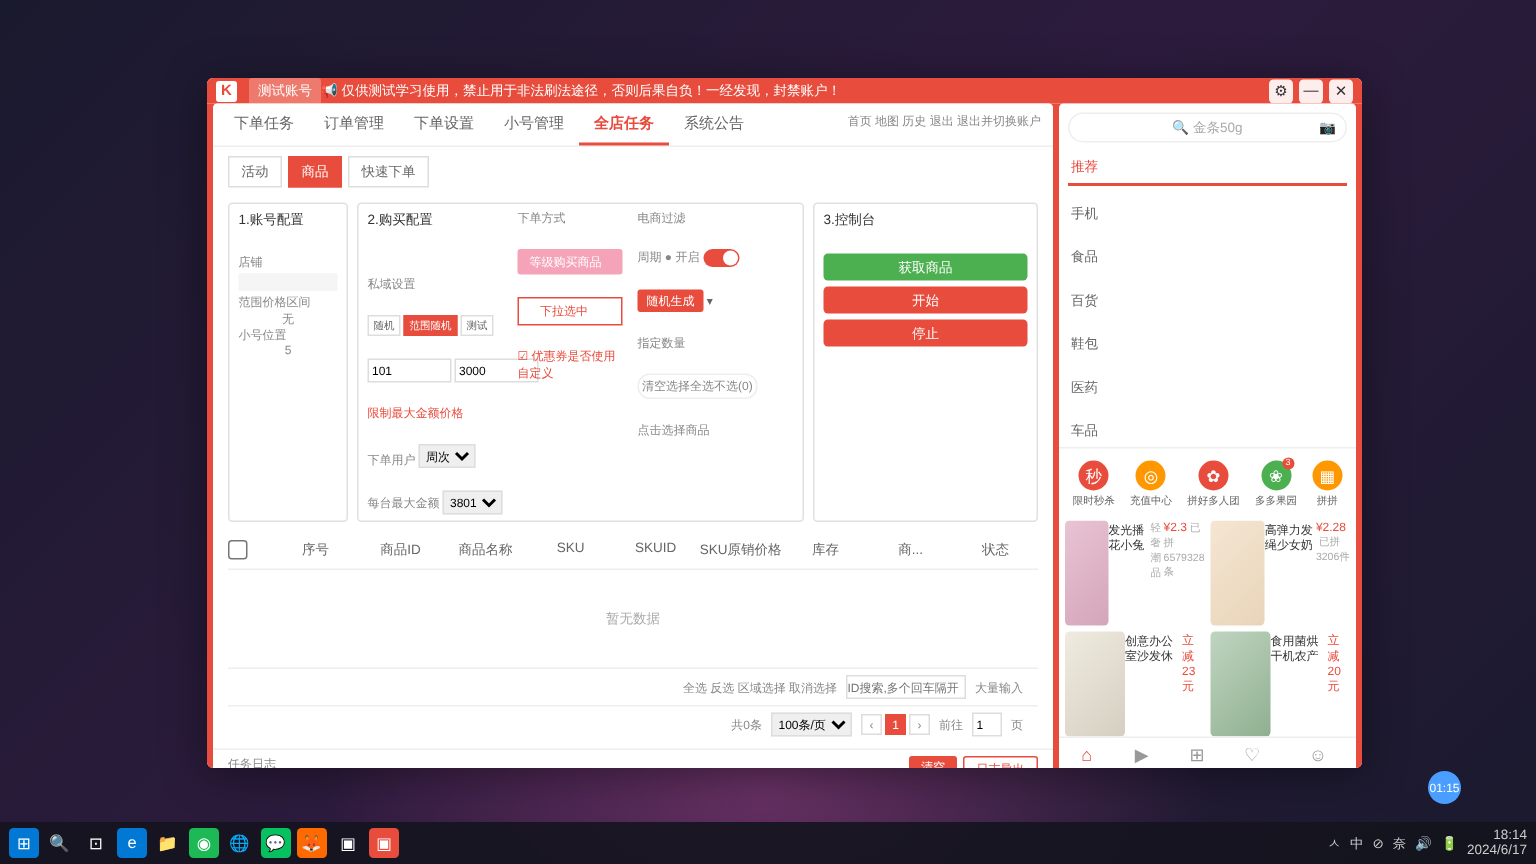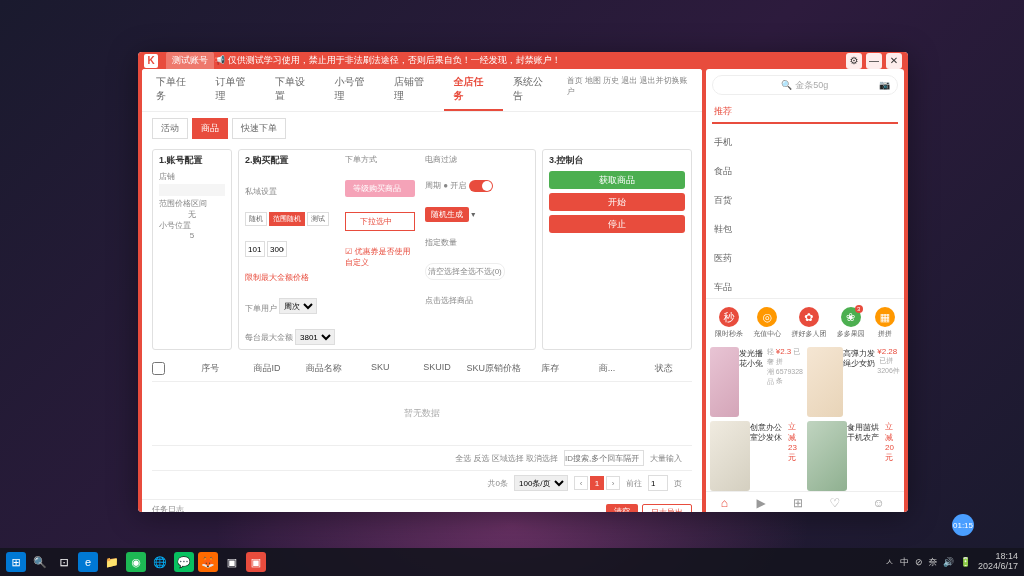--- a/index.html
+++ b/index.html
@@ -124,7 +124,6 @@
           <div class="main-tab">订单管理</div>
           <div class="main-tab">下单设置</div>
           <div class="main-tab">小号管理</div>
-          <div class="main-tab">店铺管理</div>
           <div class="main-tab active">全店任务</div>
           <div class="main-tab">系统公告</div>
           <span class="top-right-links">首页 地图 历史 退出 退出并切换账户</span>

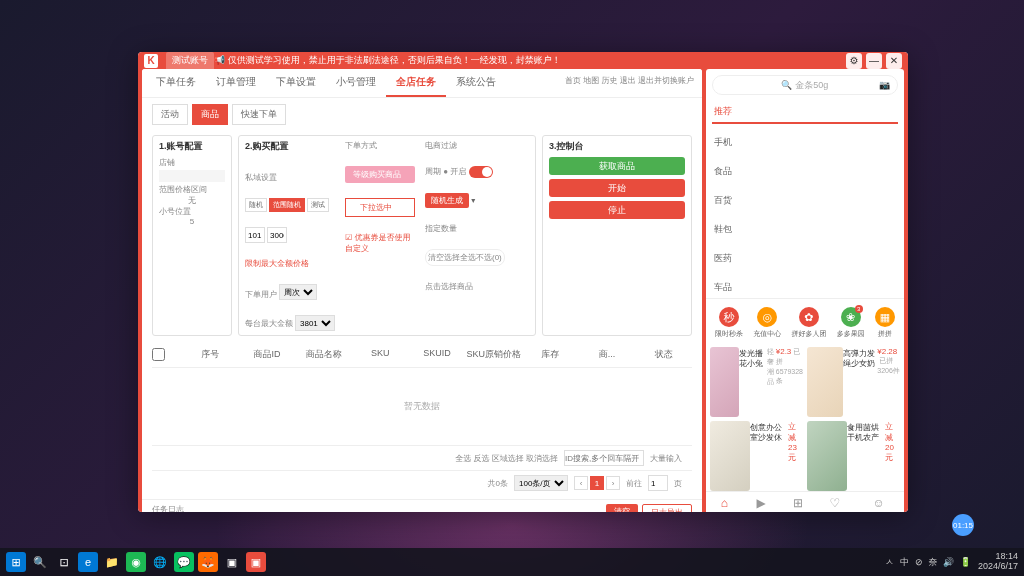--- a/index.html
+++ b/index.html
@@ -33,7 +33,7 @@
 
 .config-row { display: flex; padding: 4px 10px; gap: 6px; font-size: 9px; }
 .config-box { border: 1px solid #e0e0e0; border-radius: 3px; padding: 4px 6px; }
-.config-box .hdr { font-size: 9px; color: #333; margin-bottom: 4px; font-weight: bold; }
+.config-box .hdr { font-size: 9px; color: #333; margin-bottom: 16px; font-weight: normal; }
 .cb1 { width: 80px; }
 .cb2 { flex: 1; display: flex; gap: 10px; }
 .cb3 { width: 150px; }

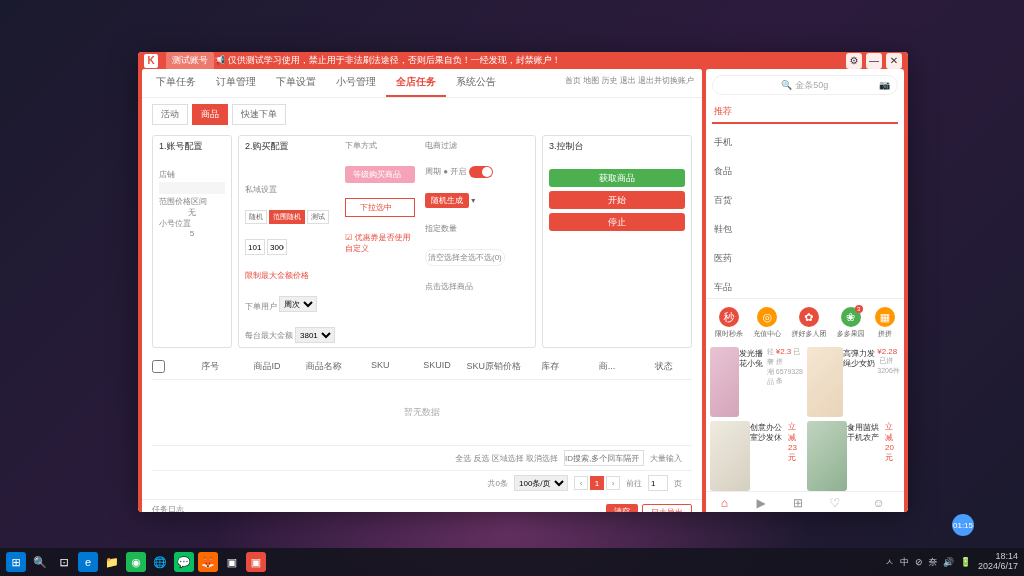--- a/index.html
+++ b/index.html
@@ -39,7 +39,7 @@
 .cb3 { width: 150px; }
 .cfg-col { display: flex; flex-direction: column; gap: 15px; font-size: 8px; color: #666; }
 .cfg-label { font-size: 8px; color: #888; }
-.mini-input { width: 20px; height: 16px; border: 1px solid #ddd; font-size: 8px; padding: 0 2px; }
+.mini-input { width: 56px; height: 16px; border: 1px solid #ddd; font-size: 8px; padding: 0 2px; }
 .mini-sel { height: 16px; border: 1px solid #ddd; font-size: 8px; }
 .btn-pink { background: #f5a3b8; color: white; padding: 3px 8px; border-radius: 2px; font-size: 8px; display: inline-block; }
 .btn-red-outline { border: 1px solid #e84c3d; color: #e84c3d; padding: 3px 14px; font-size: 8px; display: inline-block; }

